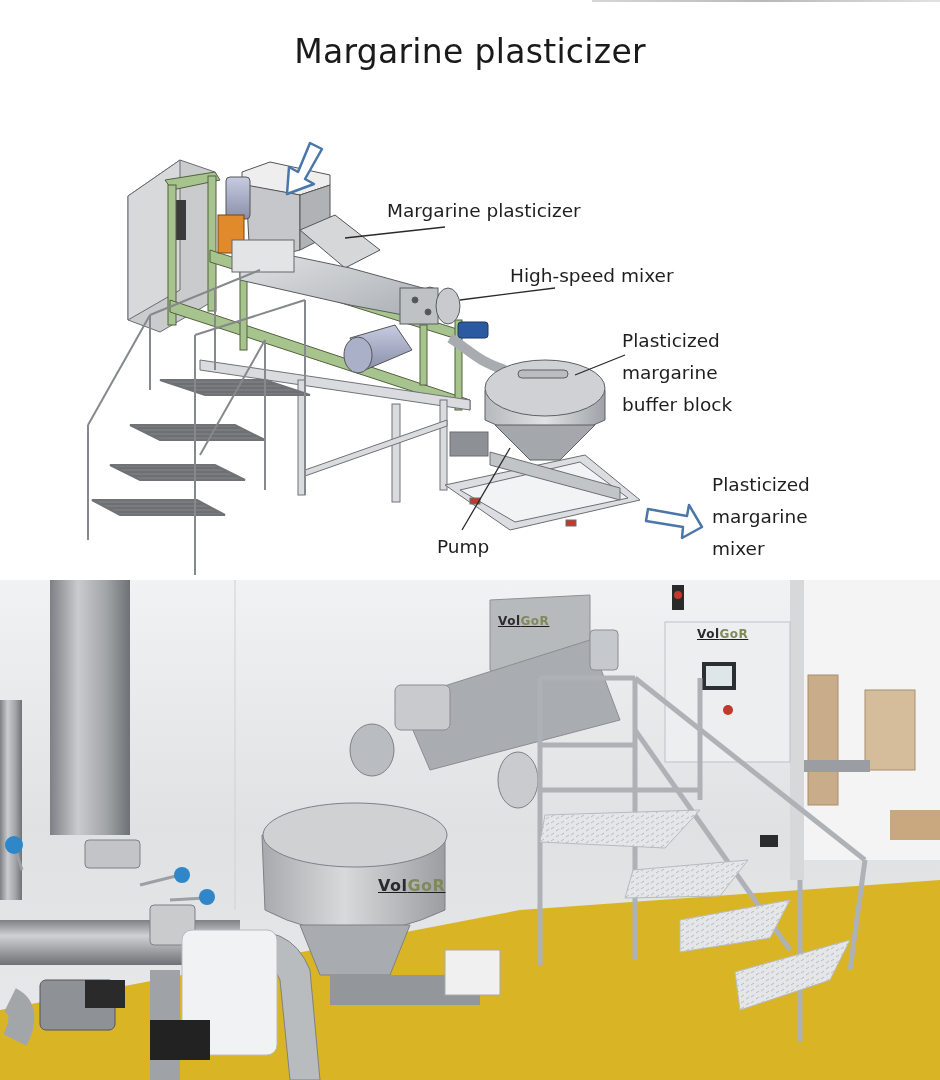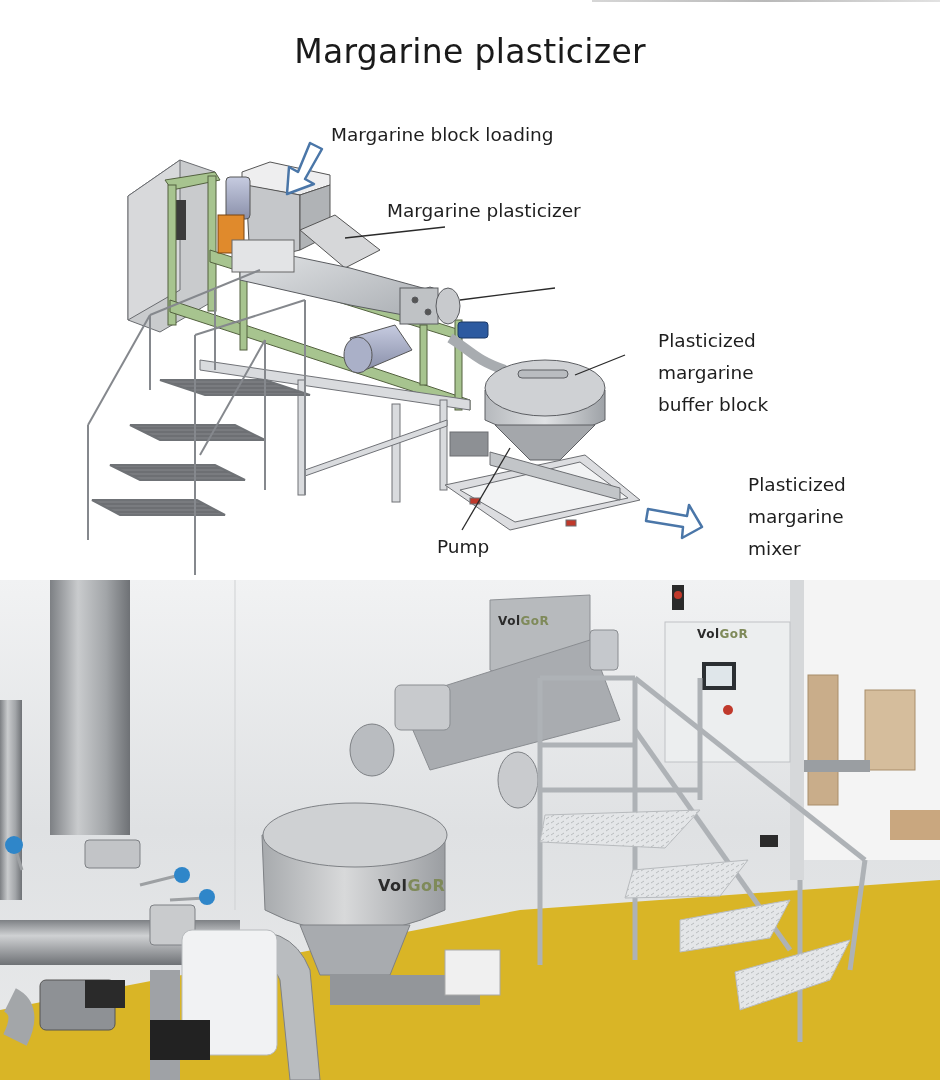--- a/index.html
+++ b/index.html
@@ -157,7 +157,6 @@
     </g>
   </svg>
 
-  <div class="label" style="left:331px; top:29px;">Margarine block loading</div>
   <div class="label" style="left:387px; top:105px;">Margarine plasticizer</div>
   <div class="label multi" style="left:622px; top:235px;">
     <span>Plasticized</span>

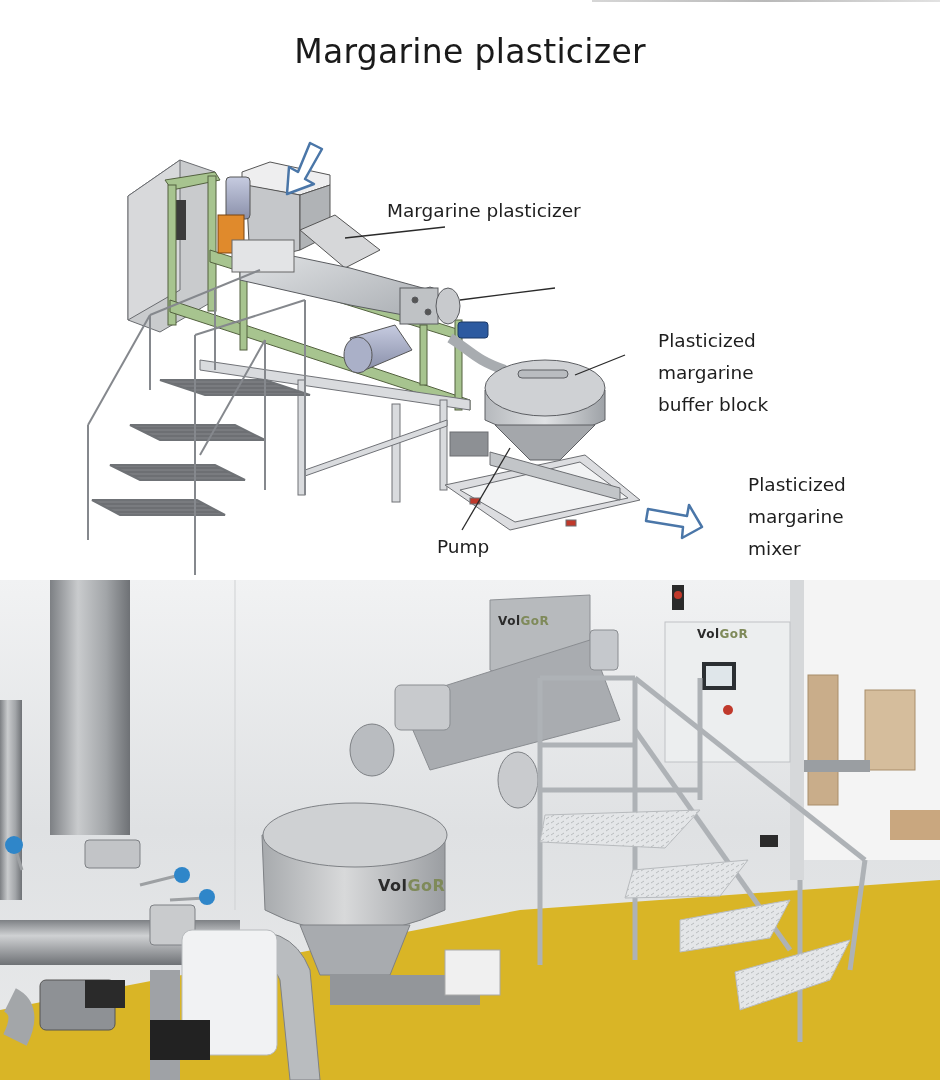--- a/index.html
+++ b/index.html
@@ -158,6 +158,7 @@
   </svg>
 
   <div class="label" style="left:387px; top:105px;">Margarine plasticizer</div>
+  <div class="label" style="left:510px; top:170px;">High-speed mixer</div>
   <div class="label multi" style="left:622px; top:235px;">
     <span>Plasticized</span>
     <span>margarine</span>

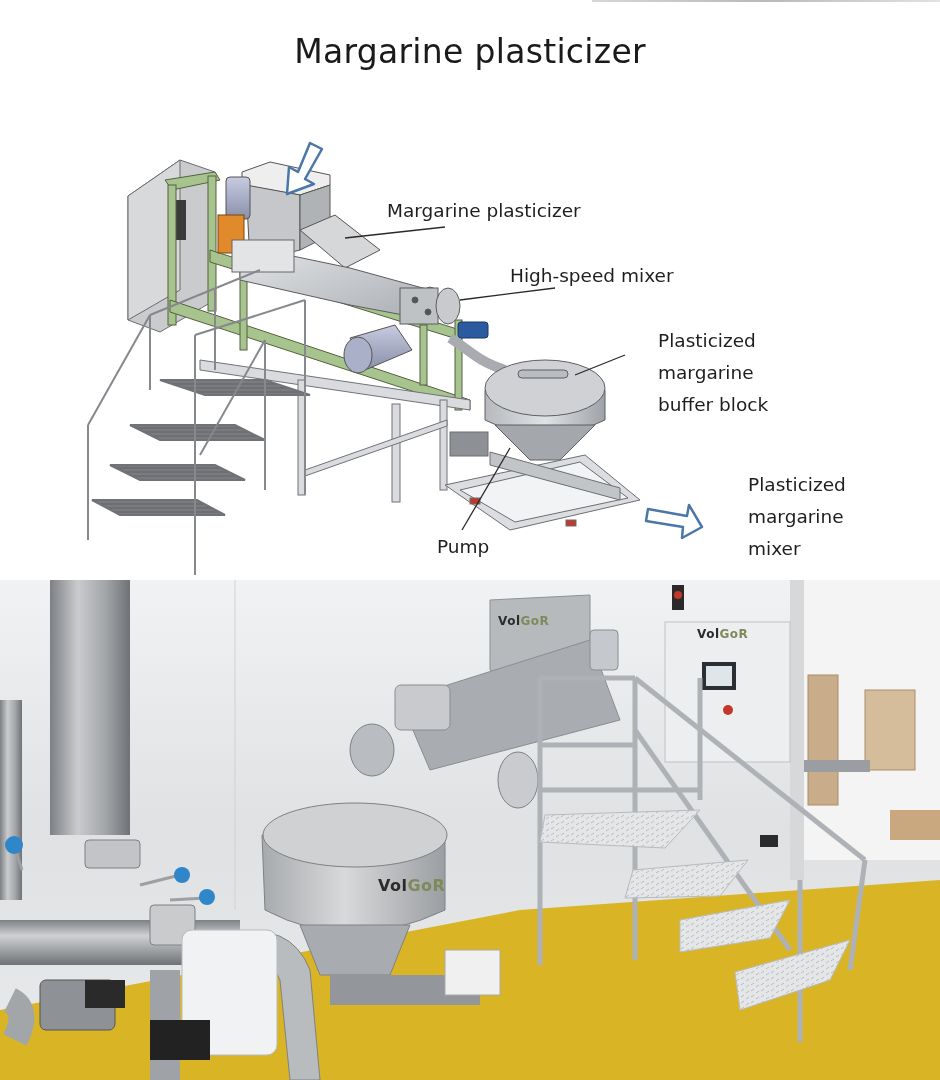--- a/index.html
+++ b/index.html
@@ -14,7 +14,7 @@
   .diagram svg { position: absolute; left: 0; top: 0; }
 
   .label { position: absolute; font-size: 18.5px; line-height: 32px; color: #1e1e1e; white-space: nowrap; }
-  .label.multi span { display: block; margin-left: 36px; }
+  .label.multi span { display: block; }
 
   .photo { position: absolute; left: 0; top: 580px; width: 940px; height: 500px; overflow: hidden; background: #eceeef; }
   .photo svg { position: absolute; left: 0; top: 0; }

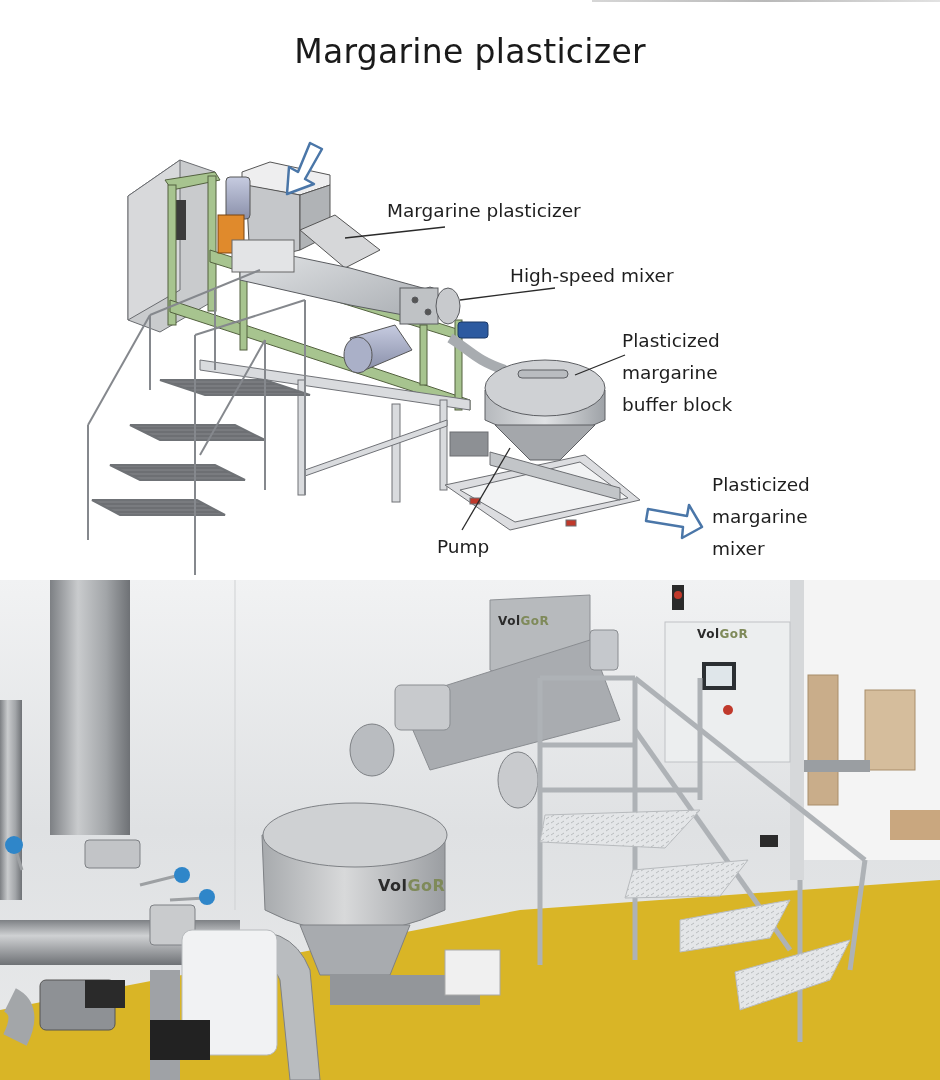--- a/index.html
+++ b/index.html
@@ -18,7 +18,7 @@
 
   .photo { position: absolute; left: 0; top: 580px; width: 940px; height: 500px; overflow: hidden; background: #eceeef; }
   .photo svg { position: absolute; left: 0; top: 0; }
-  .logo { position: absolute; font-family: "DejaVu Sans", sans-serif; font-weight: 700; letter-spacing: 0.5px; white-space: nowrap; }
+  .logo { position: absolute; font-family: "DejaVu Sans", sans-serif; font-weight: 700; letter-spacing: 0.5px; white-space: nowrap; text-decoration: underline; }
   .logo .v { color: #2b2b2b; }
   .logo .g { color: #7f8a5a; }
 </style>

